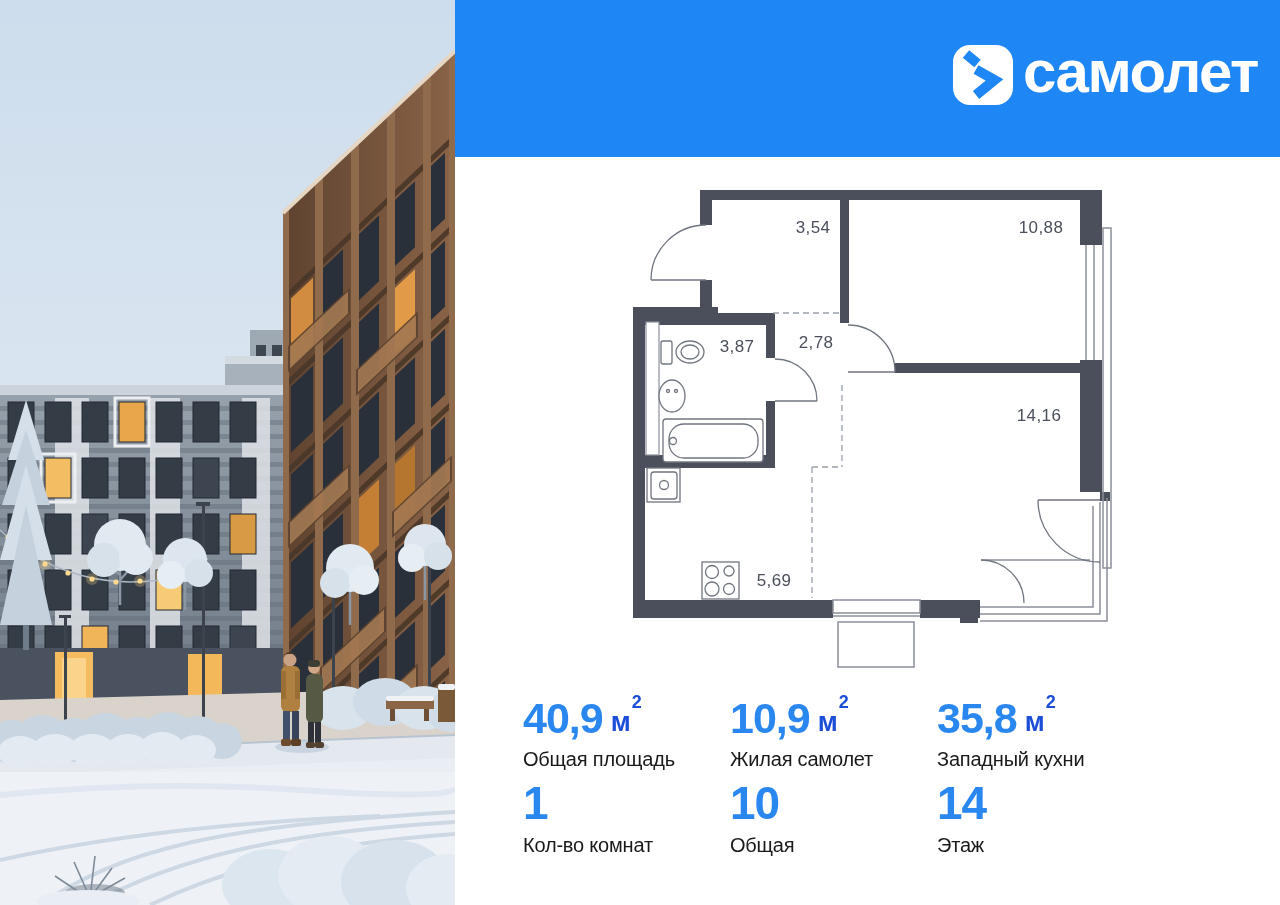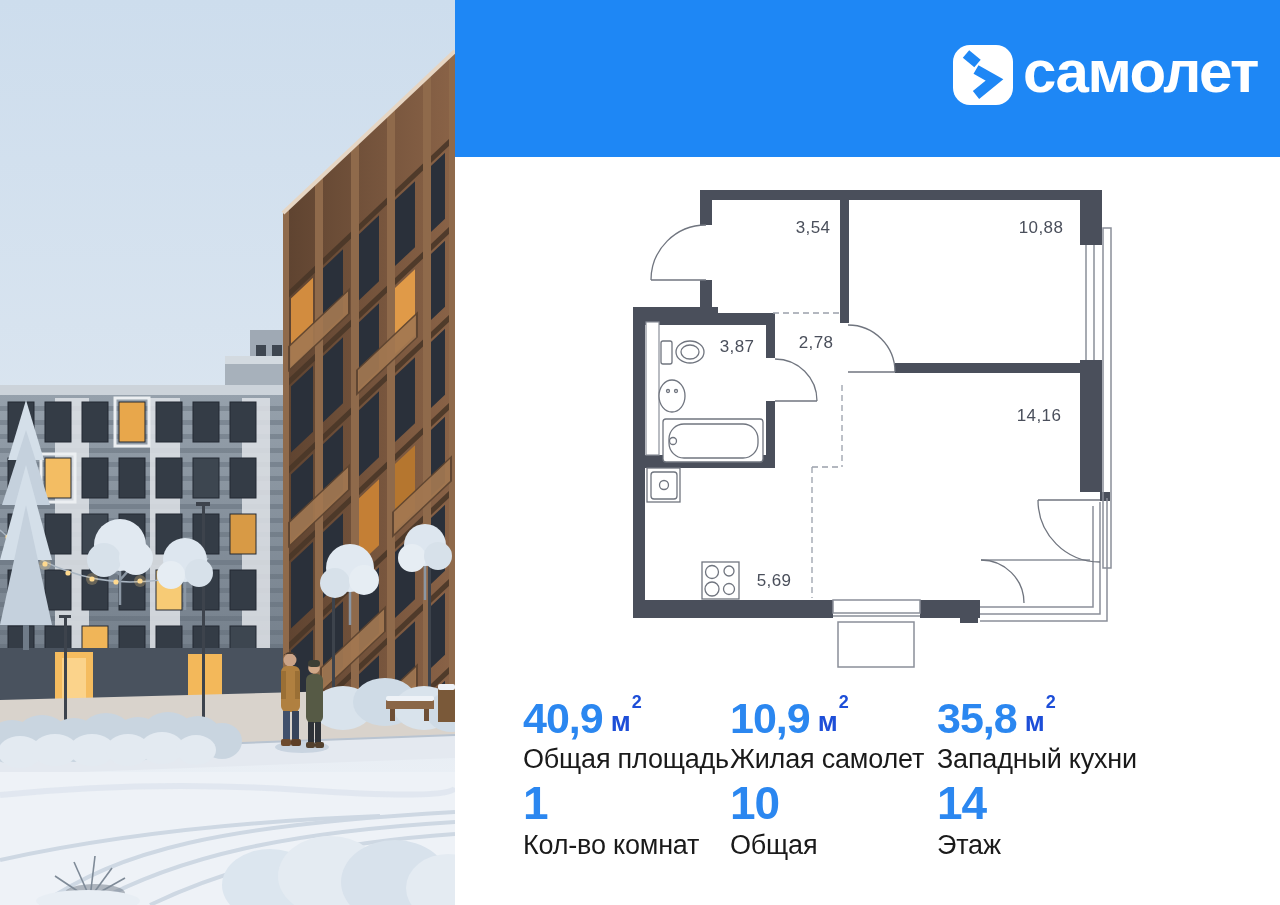--- a/index.html
+++ b/index.html
@@ -24,7 +24,7 @@
   .stat .num{font-size:43px;line-height:36px;font-weight:700;color:#2B87F0;letter-spacing:-1px;}
   .stat .unit{font-size:27px;line-height:27px;font-weight:700;color:#1d4ed8;margin-left:8px;}
   .stat .unit sup{font-size:18px;position:relative;top:-13px;left:1px;}
-  .stat .lbl{font-size:27px;line-height:20px;font-weight:400;color:#1a1a1a;margin-top:13px;
+  .stat .lbl{font-size:20px;line-height:20px;font-weight:400;color:#1a1a1a;margin-top:13px;
              letter-spacing:-.2px;}
   .r1{top:668px;margin-top:32px;}
   .r2{top:785px;}

